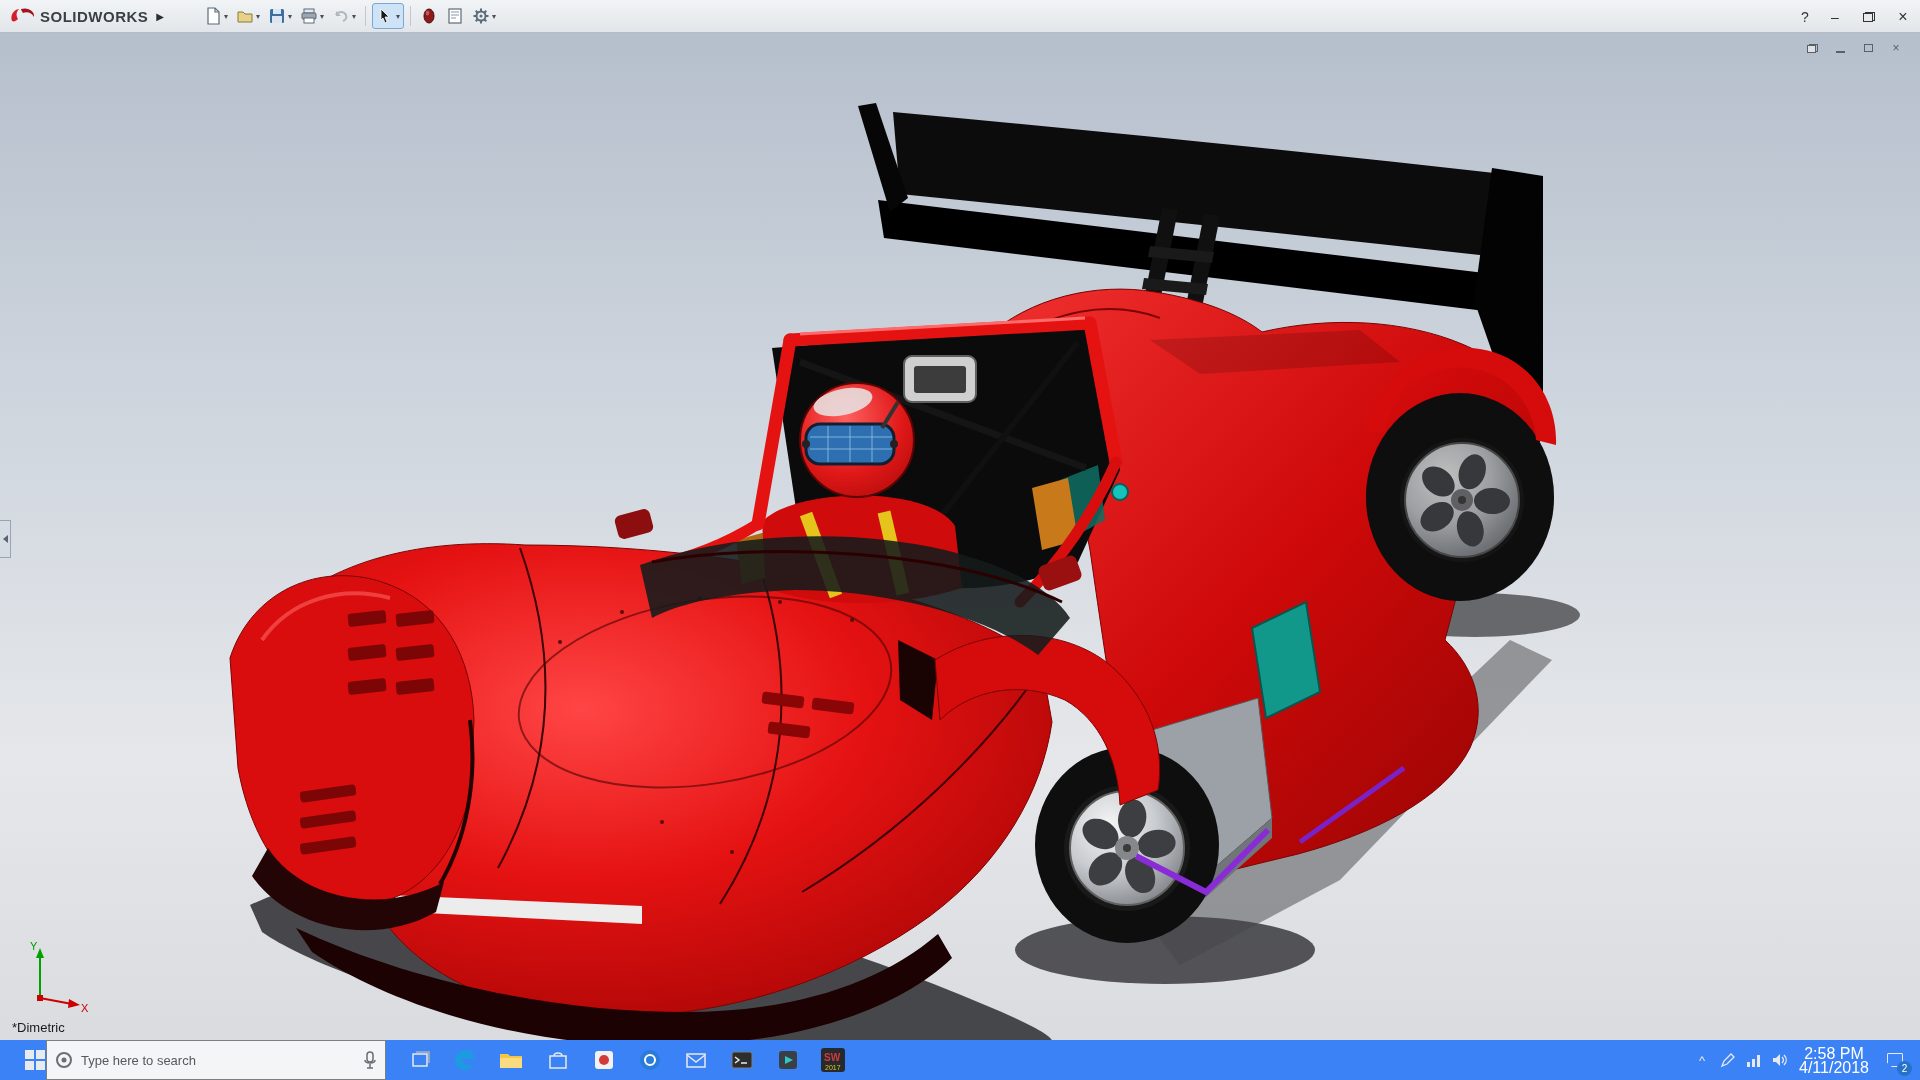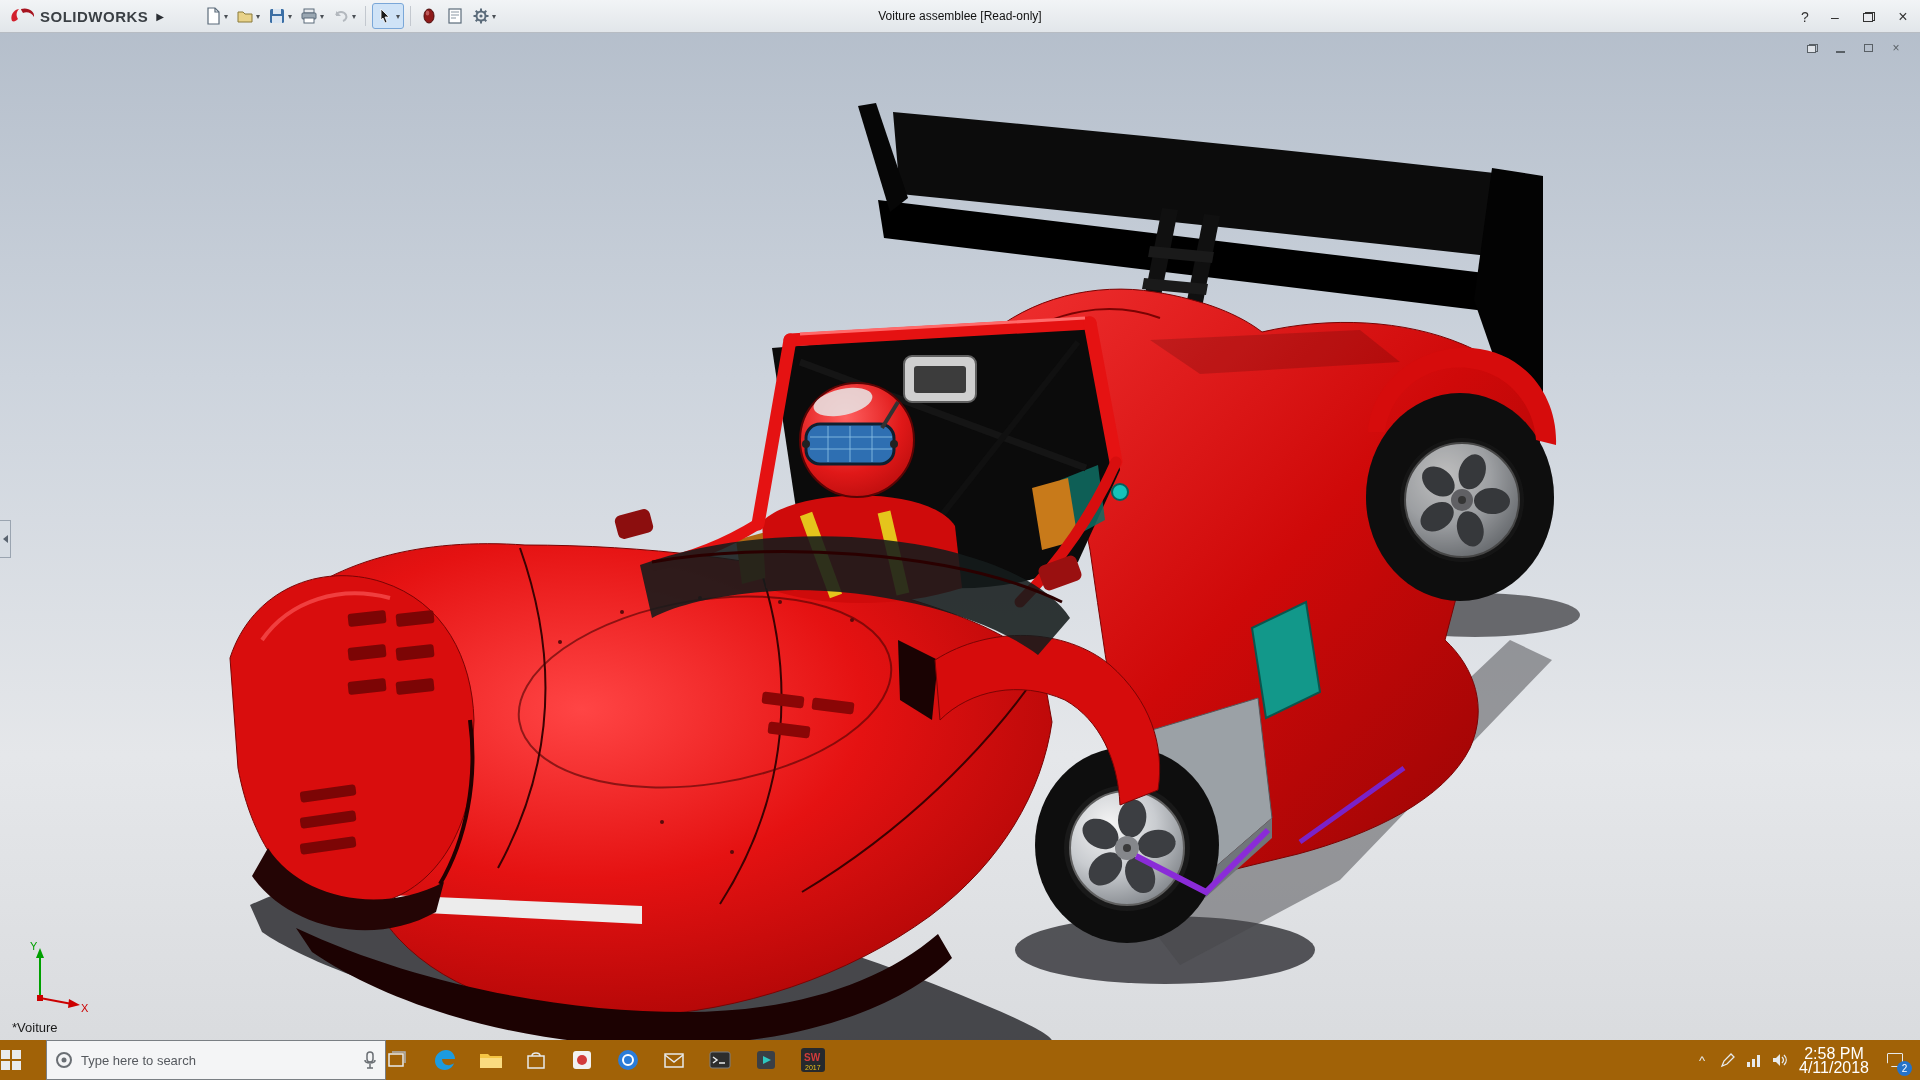--- a/index.html
+++ b/index.html
@@ -334,7 +334,6 @@
       </div>
     </div>
 
-    <div id="title-center">Voiture assemblee [Read-only]</div>
 
     <div id="win-controls">
       <div class="wc" id="help-btn">?</div>

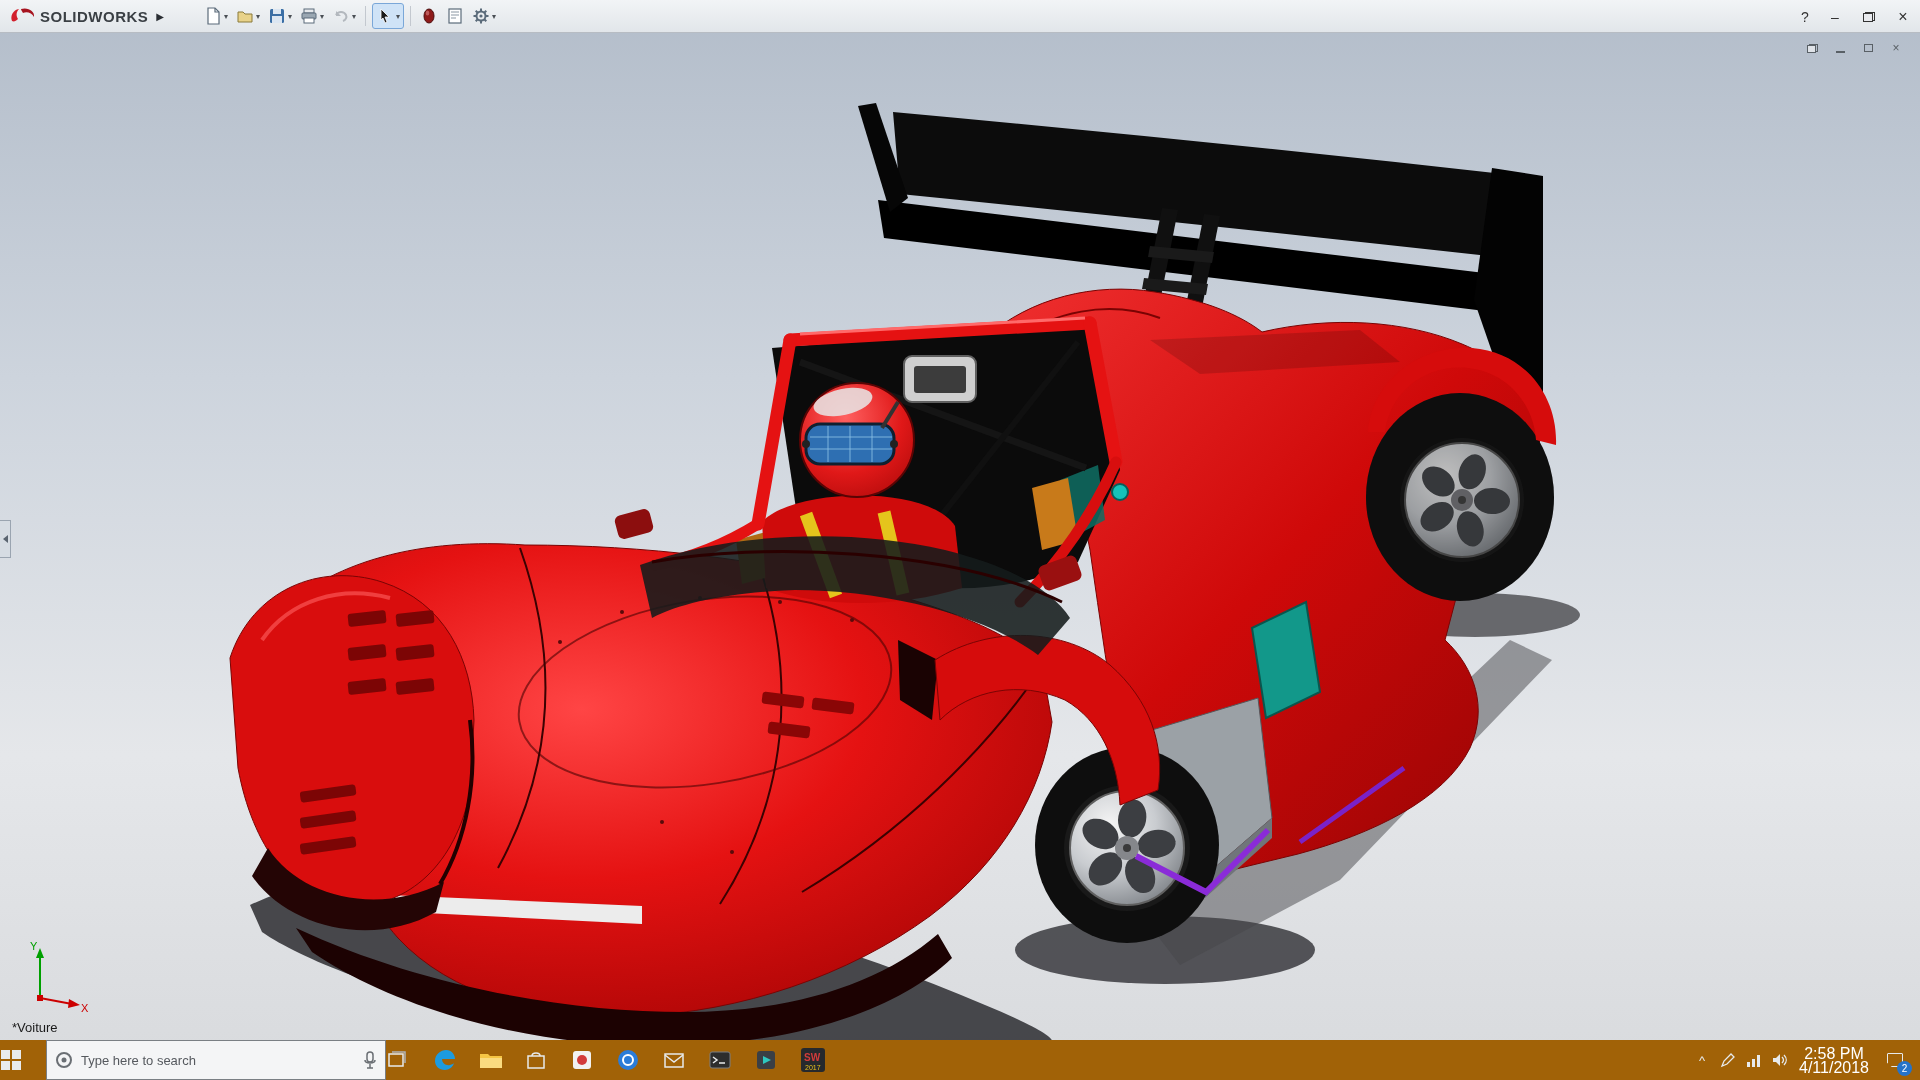--- a/index.html
+++ b/index.html
@@ -362,7 +362,7 @@
       <span class="tri"></span>
     </div>
 
-  <div id="view-label">*Voiture</div>
+  <div id="view-label">*Dimetric</div>
   <svg id="triad" width="72" height="80" viewBox="0 0 72 80">
     <line x1="18" y1="62" x2="18" y2="20" stroke="#00a000" stroke-width="2"></line>
     <polygon points="18,12 14,22 22,22" fill="#00a000"></polygon>

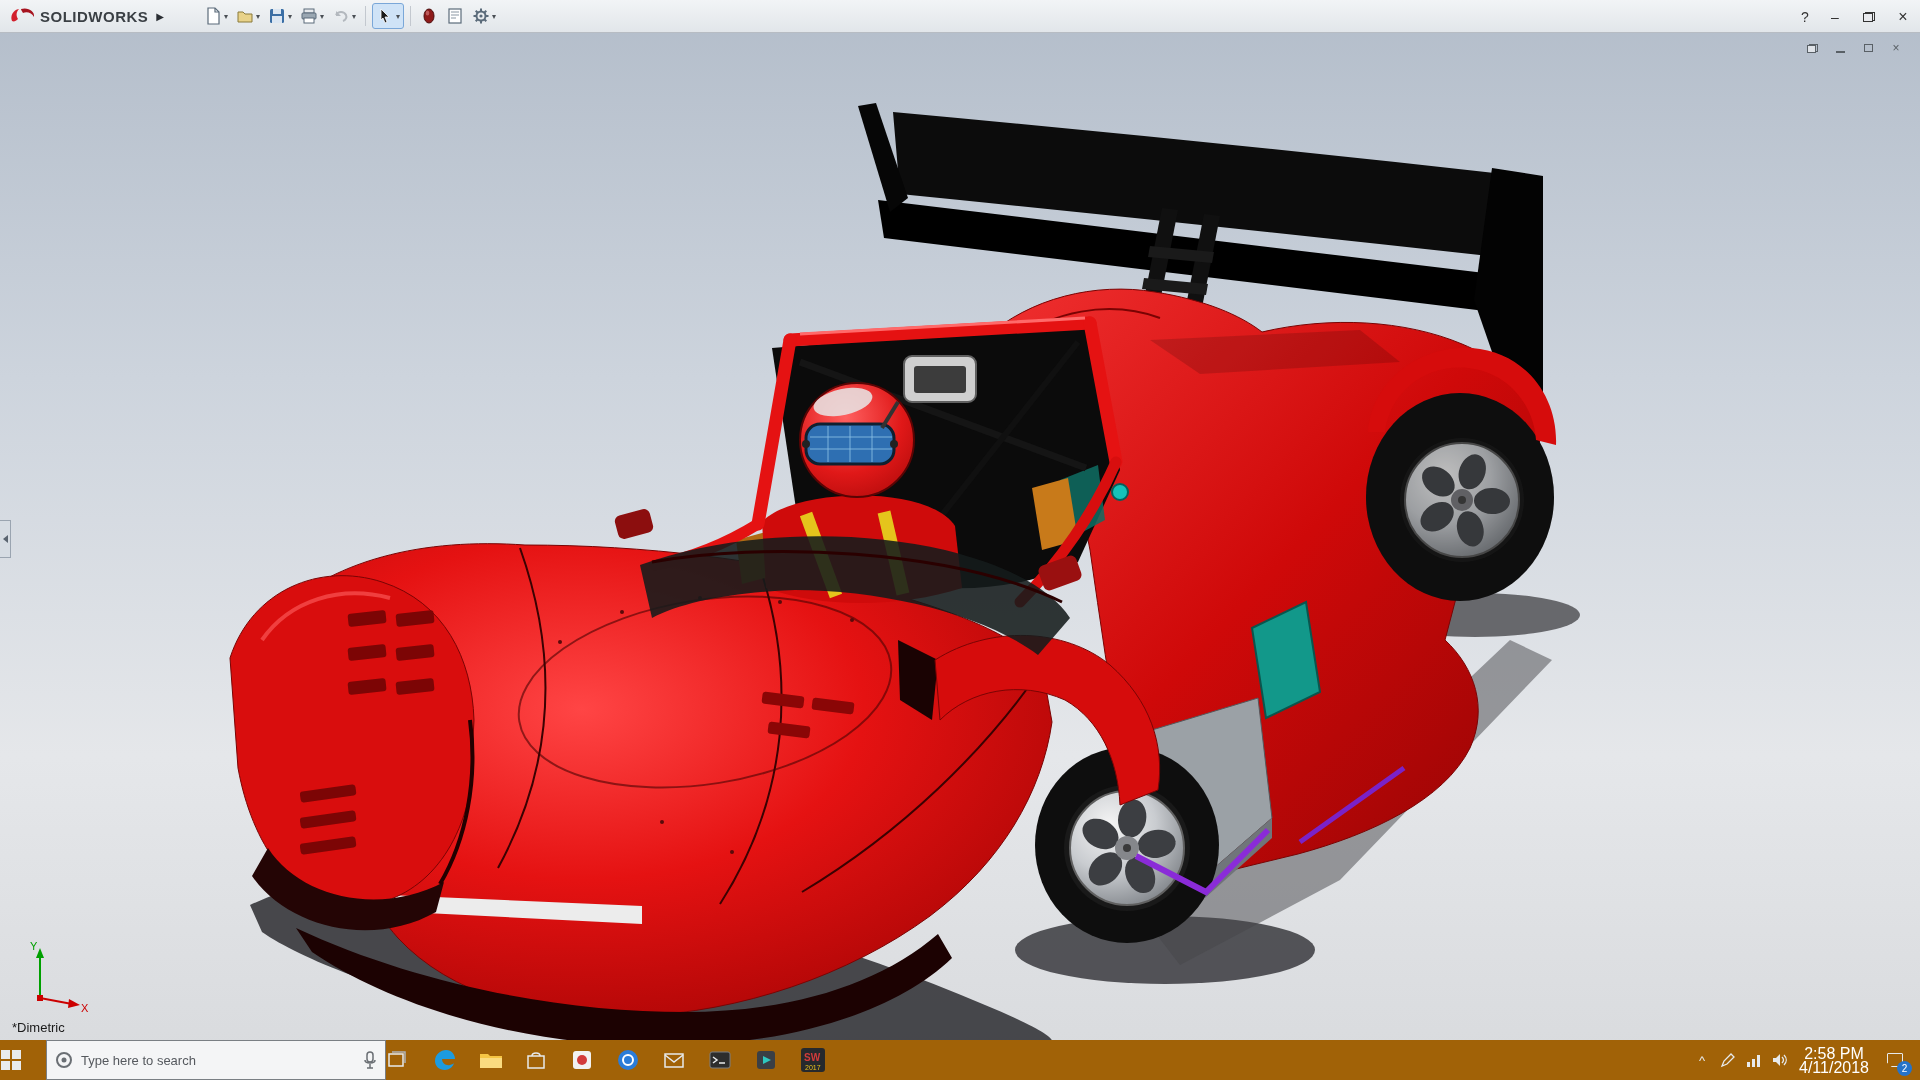--- a/index.html
+++ b/index.html
@@ -46,7 +46,7 @@
   #triad { position:absolute; left:22px; top:936px; z-index:6; }
 
   
-  #taskbar { position:absolute; left:0; bottom:0; width:1920px; height:40px; background:#a16207; z-index:30;
+  #taskbar { position:absolute; left:0; bottom:0; width:1920px; height:40px; background:#3b82f6; z-index:30;
     display:flex; align-items:stretch; }
   .tb-item { width:46px; display:flex; align-items:center; justify-content:flex-start; }
   #start-btn { width:46px; }

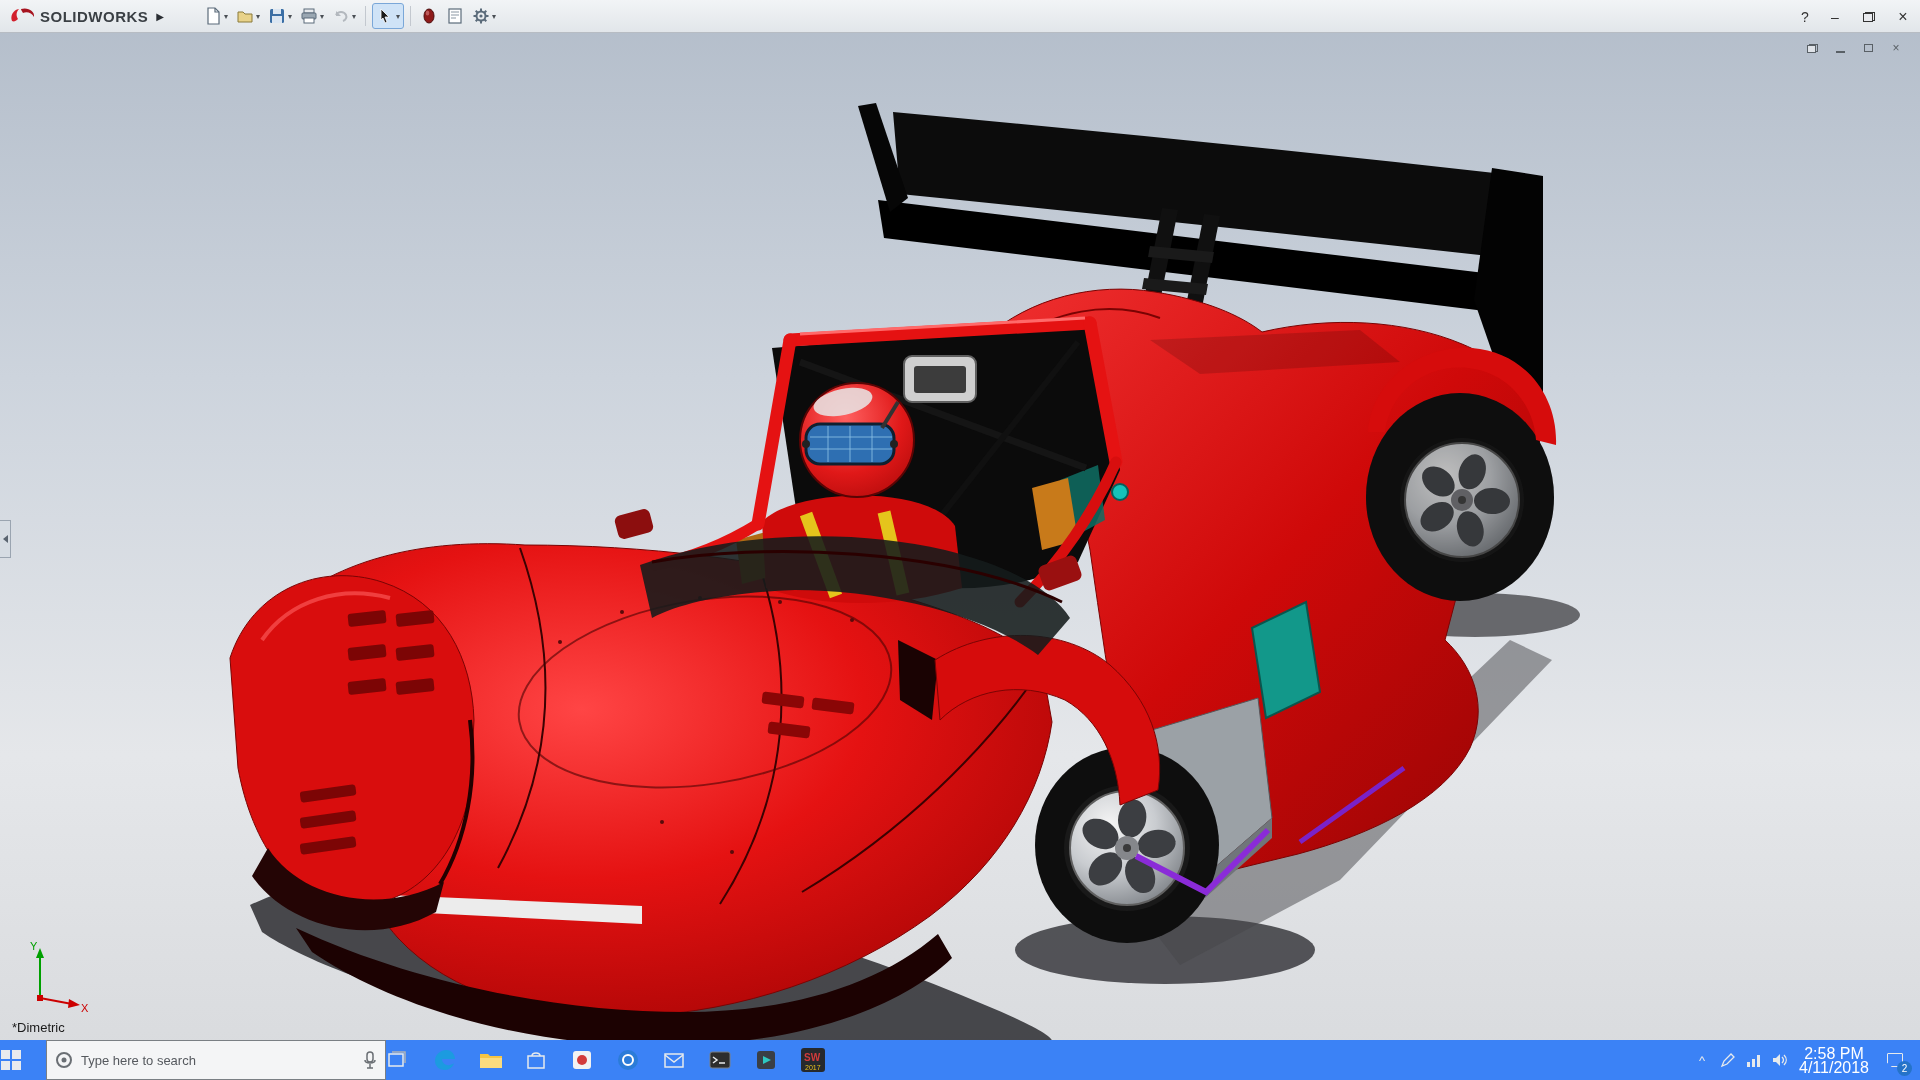--- a/index.html
+++ b/index.html
@@ -48,7 +48,7 @@
   
   #taskbar { position:absolute; left:0; bottom:0; width:1920px; height:40px; background:#3b82f6; z-index:30;
     display:flex; align-items:stretch; }
-  .tb-item { width:46px; display:flex; align-items:center; justify-content:flex-start; }
+  .tb-item { width:46px; display:flex; align-items:center; justify-content:flex-end; }
   #start-btn { width:46px; }
   #search-box { width:340px; background:#f4f5f6; border:1px solid #7a7f84; display:flex; align-items:center; padding:0 8px; gap:8px; }
   #search-box .stext { font-size:13px; color:#55595e; flex:1; }

